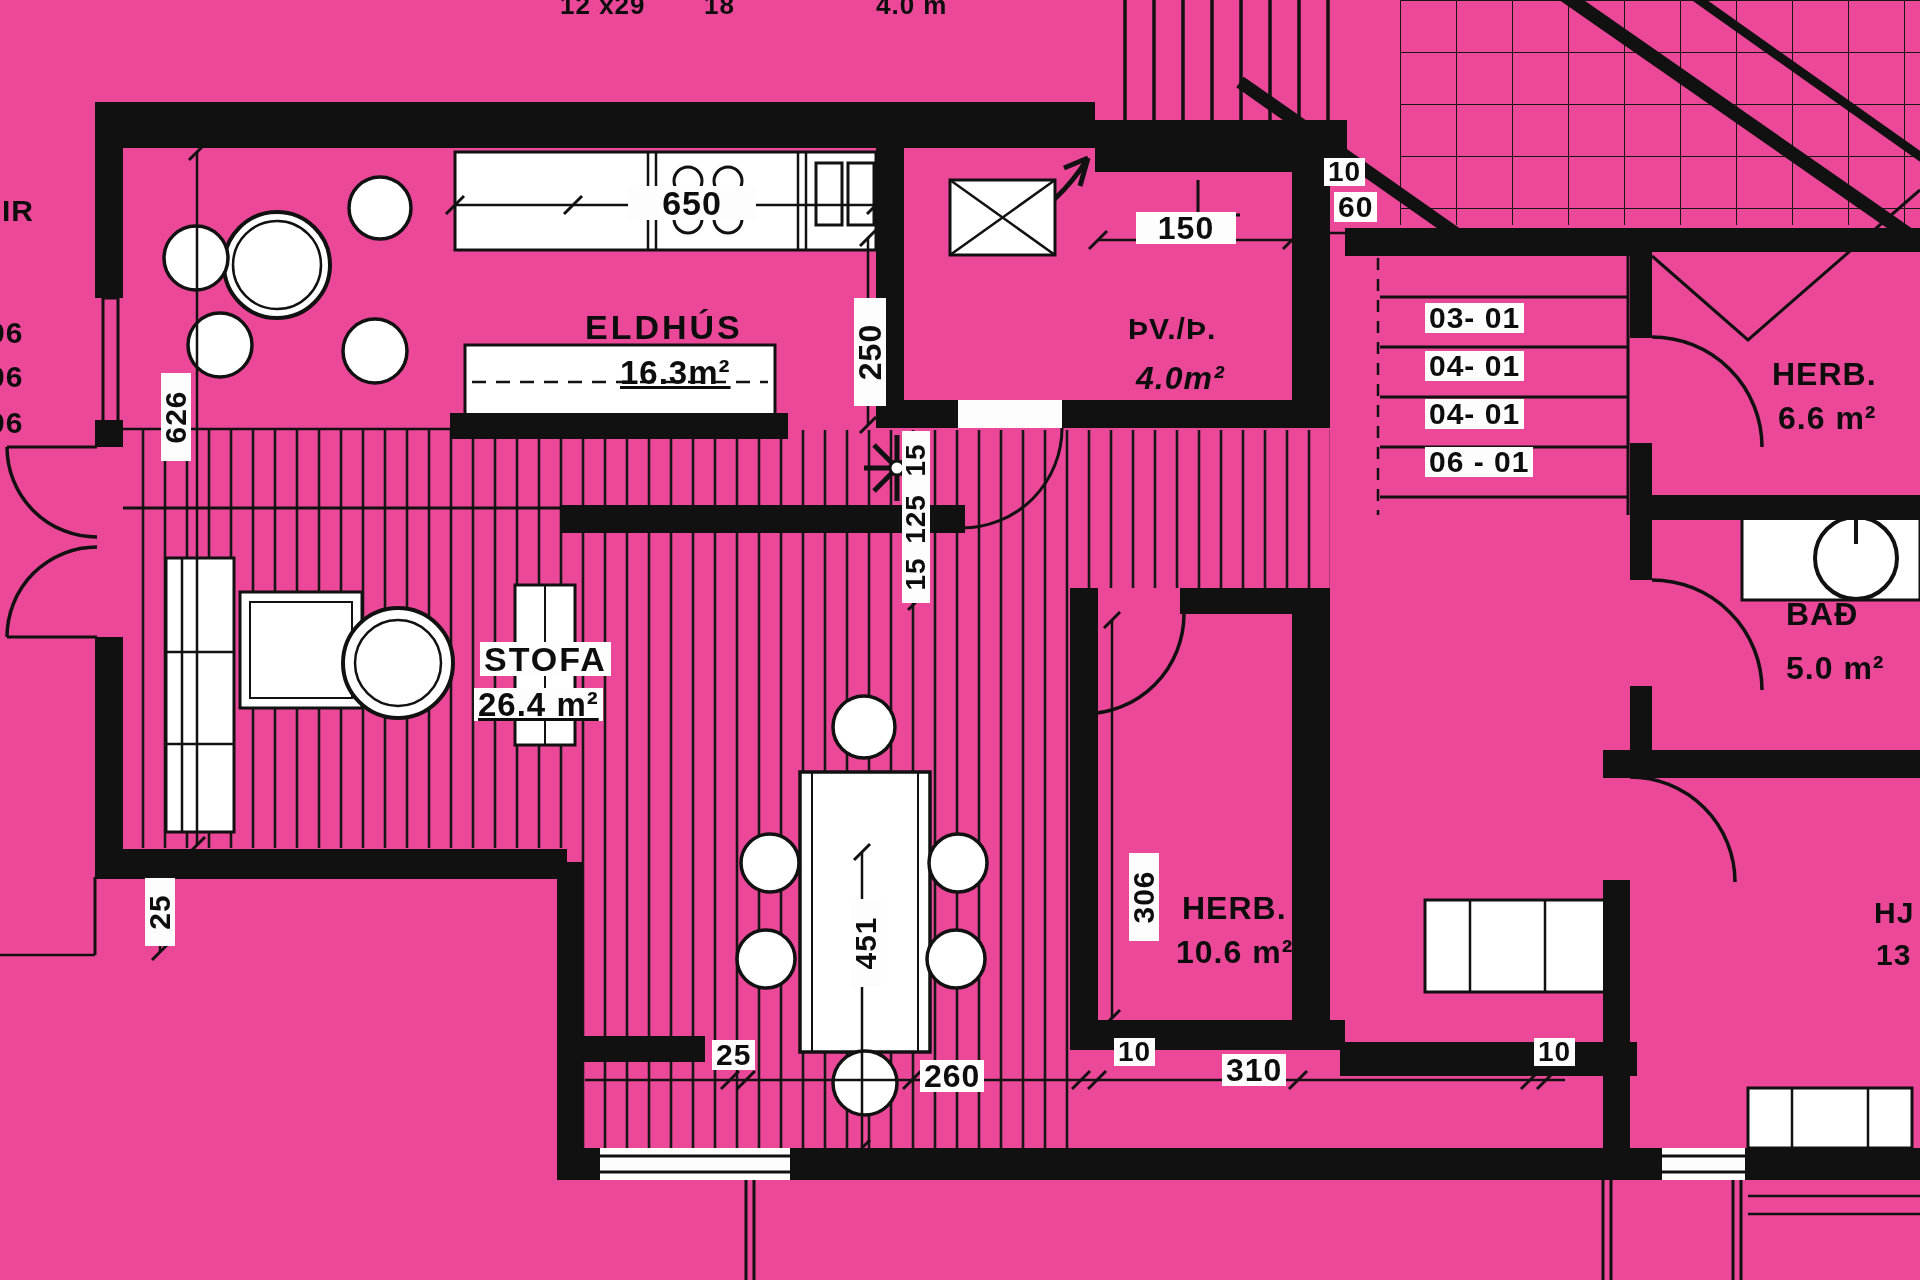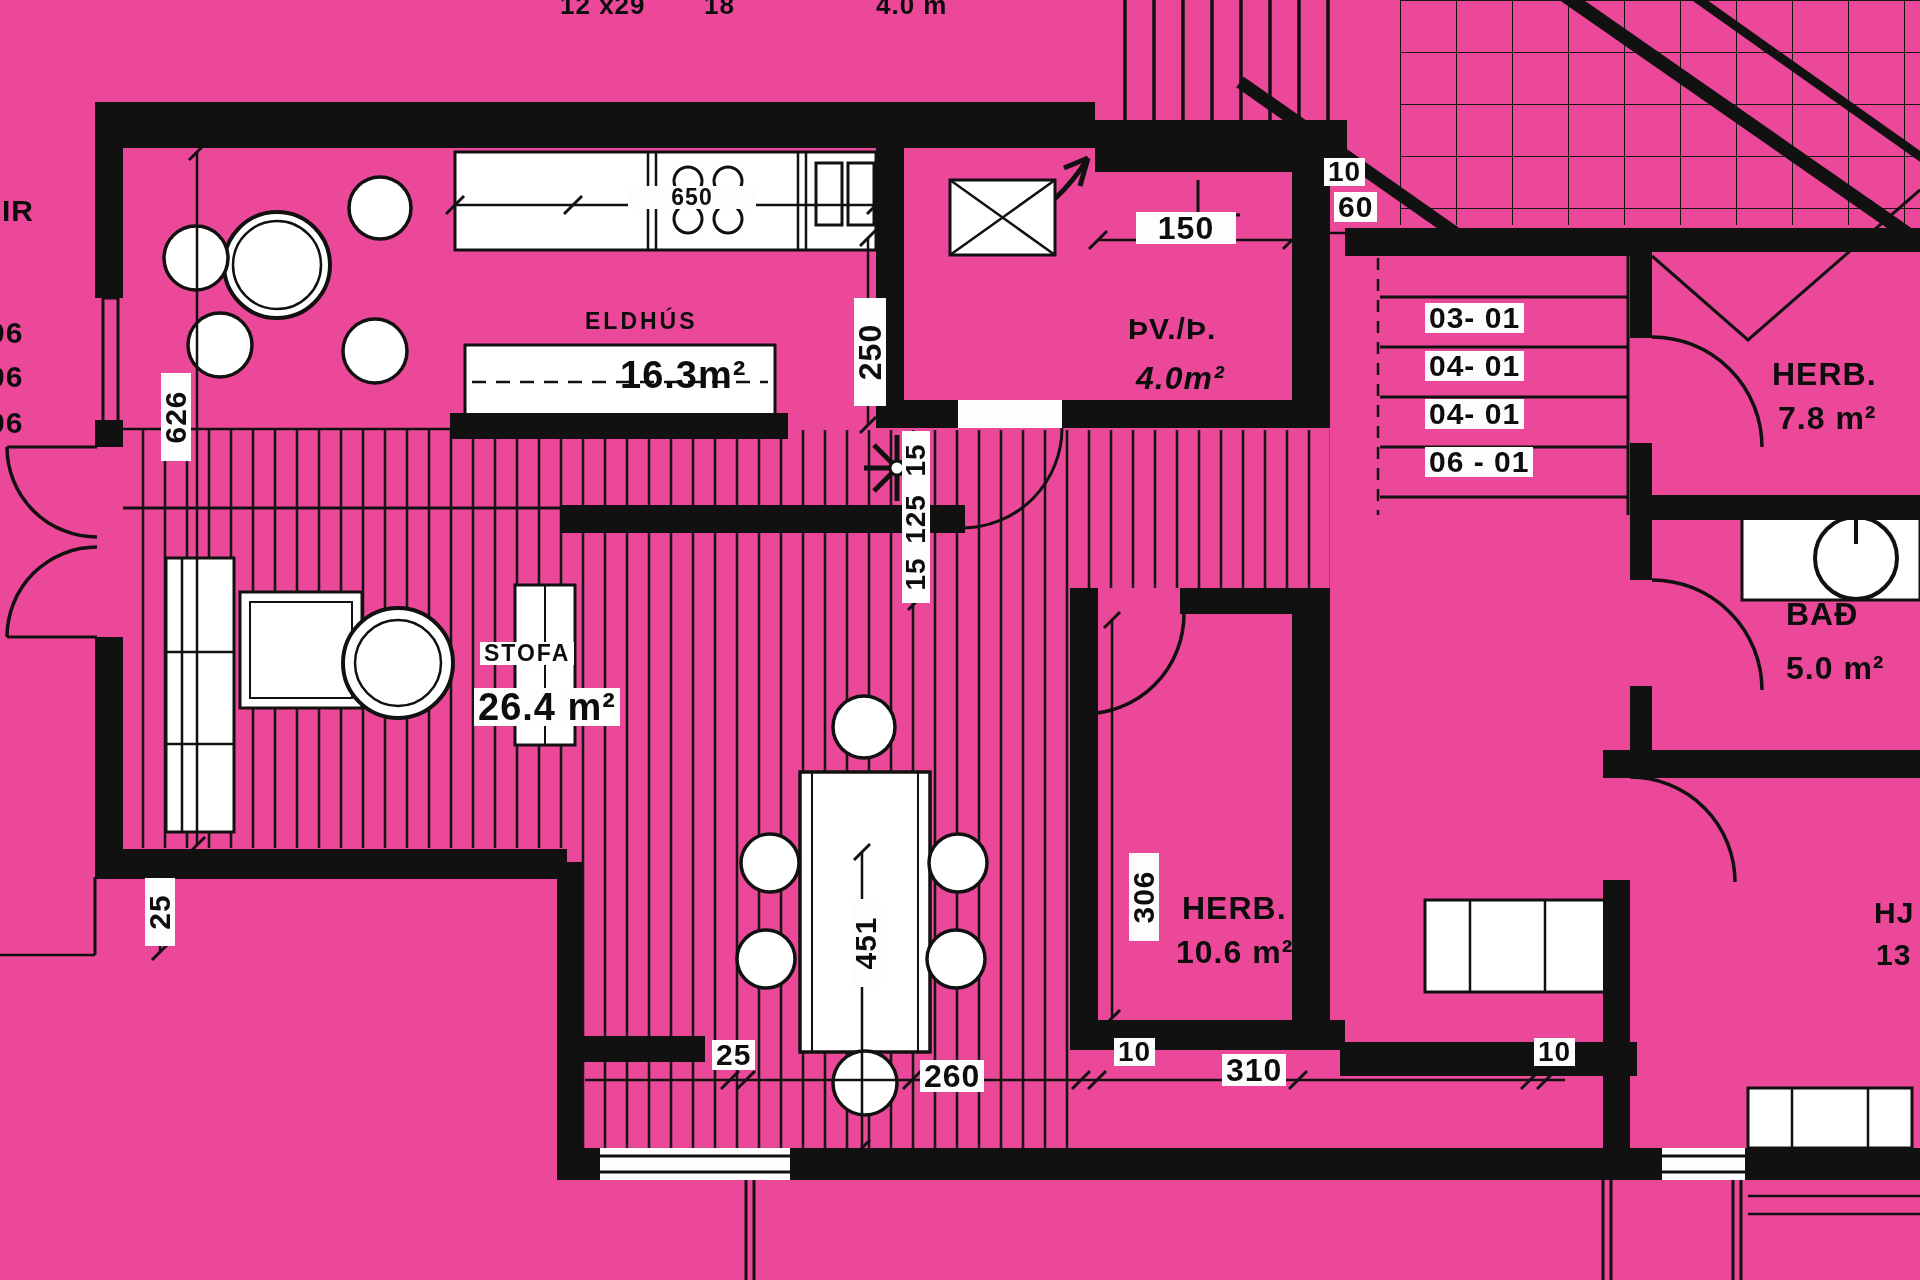--- a/index.html
+++ b/index.html
@@ -11,7 +11,7 @@
   .chip{background:#fdfdfd;padding:0 4px;}
   .rot{transform:rotate(-90deg);transform-origin:center center;text-align:center;}
   .ctr{text-align:center;}
-  .f34{font-size:23px;} .f33{font-size:38px;} .f32{font-size:32px;} .f30{font-size:30px;}
+  .f34{font-size:34px;} .f33{font-size:38px;} .f32{font-size:32px;} .f30{font-size:30px;}
   .f28{font-size:28px;} .f26{font-size:26px;}
 </style>
 </head>

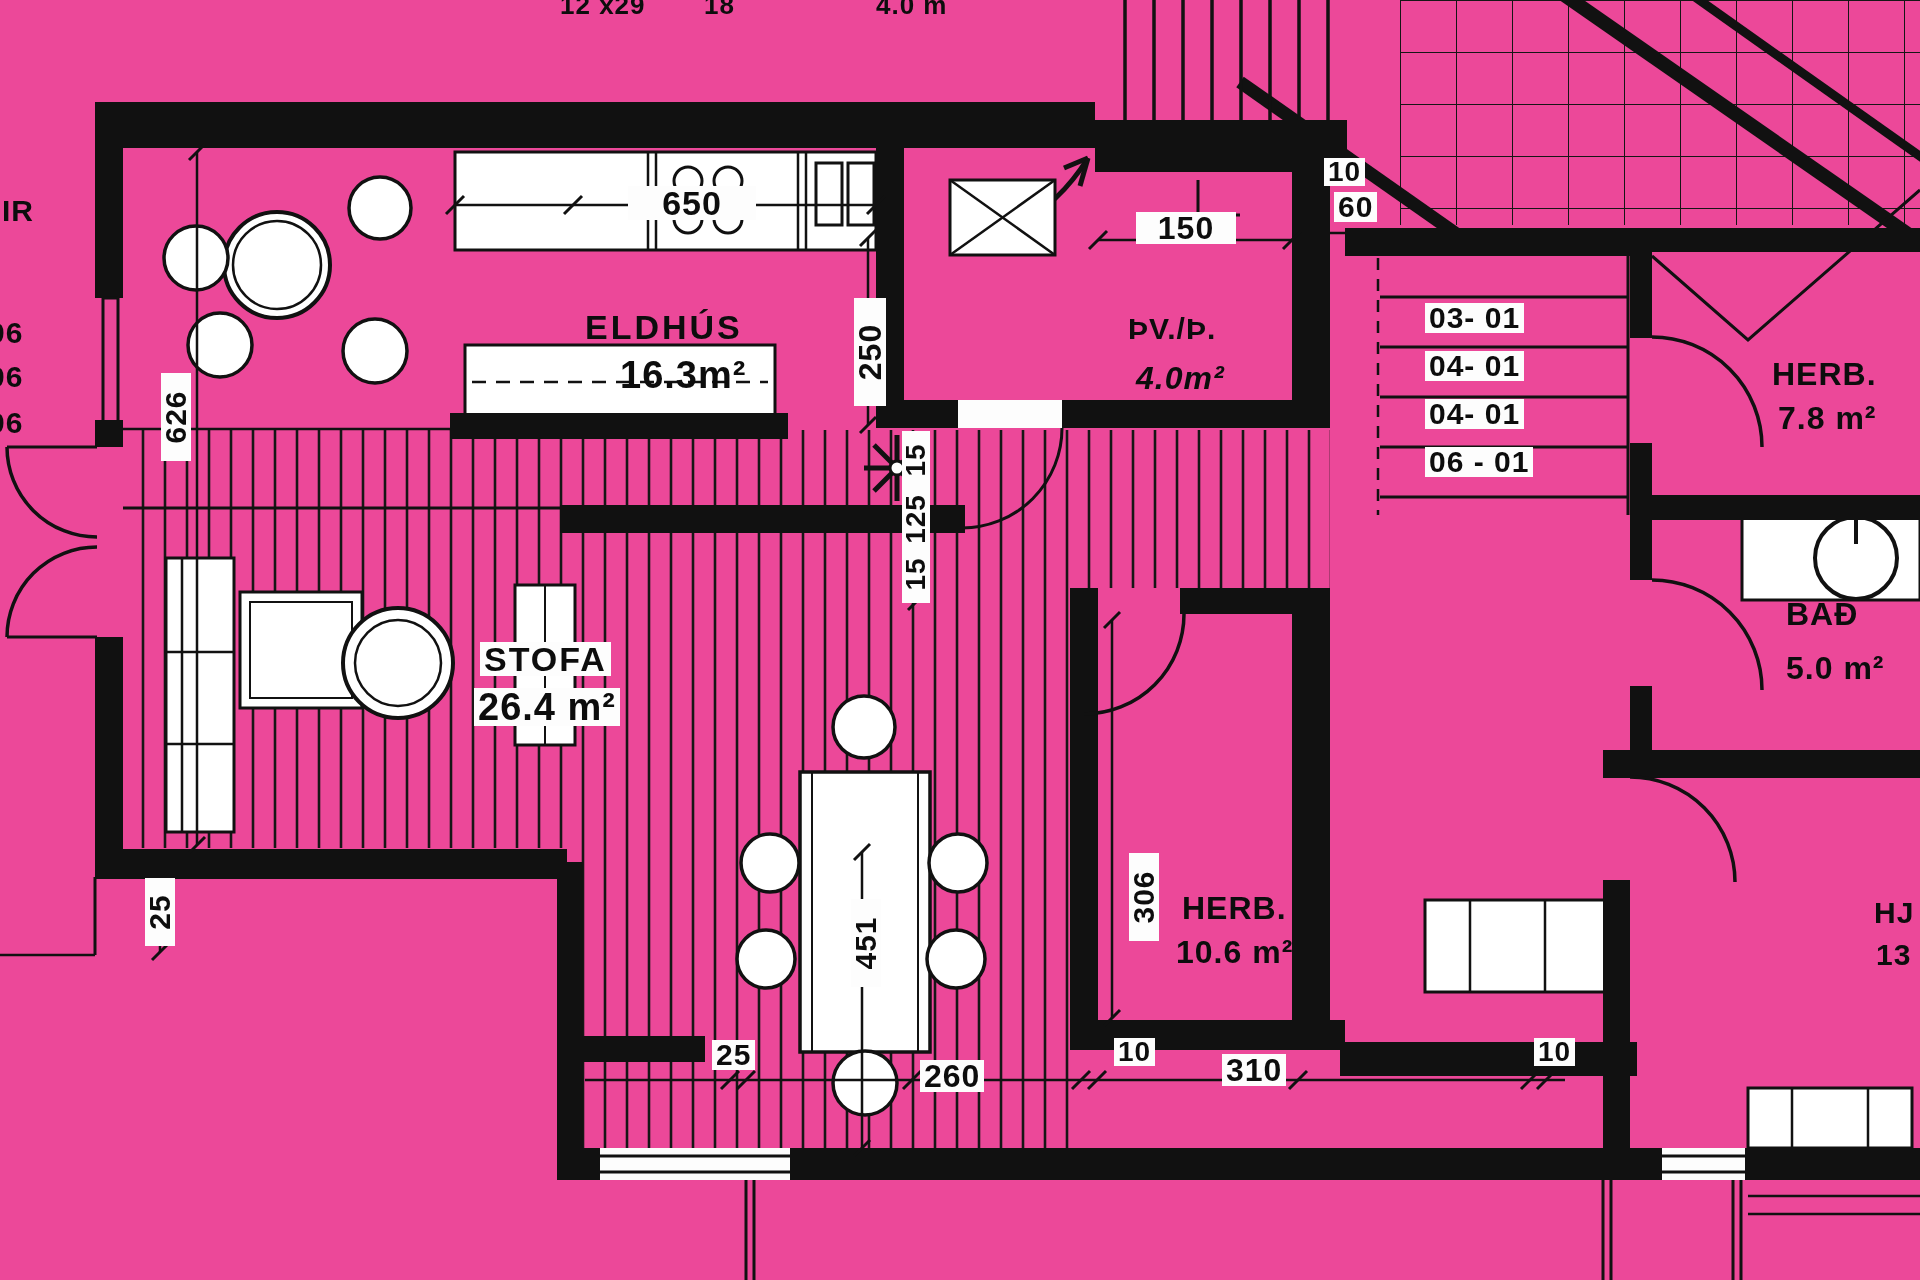--- a/index.html
+++ b/index.html
@@ -11,7 +11,7 @@
   .chip{background:#fdfdfd;padding:0 4px;}
   .rot{transform:rotate(-90deg);transform-origin:center center;text-align:center;}
   .ctr{text-align:center;}
-  .f34{font-size:34px;} .f33{font-size:38px;} .f32{font-size:32px;} .f30{font-size:30px;}
+  .f34{font-size:34px;} .f33{font-size:33px;text-decoration:underline;} .f32{font-size:32px;} .f30{font-size:30px;}
   .f28{font-size:28px;} .f26{font-size:26px;}
 </style>
 </head>

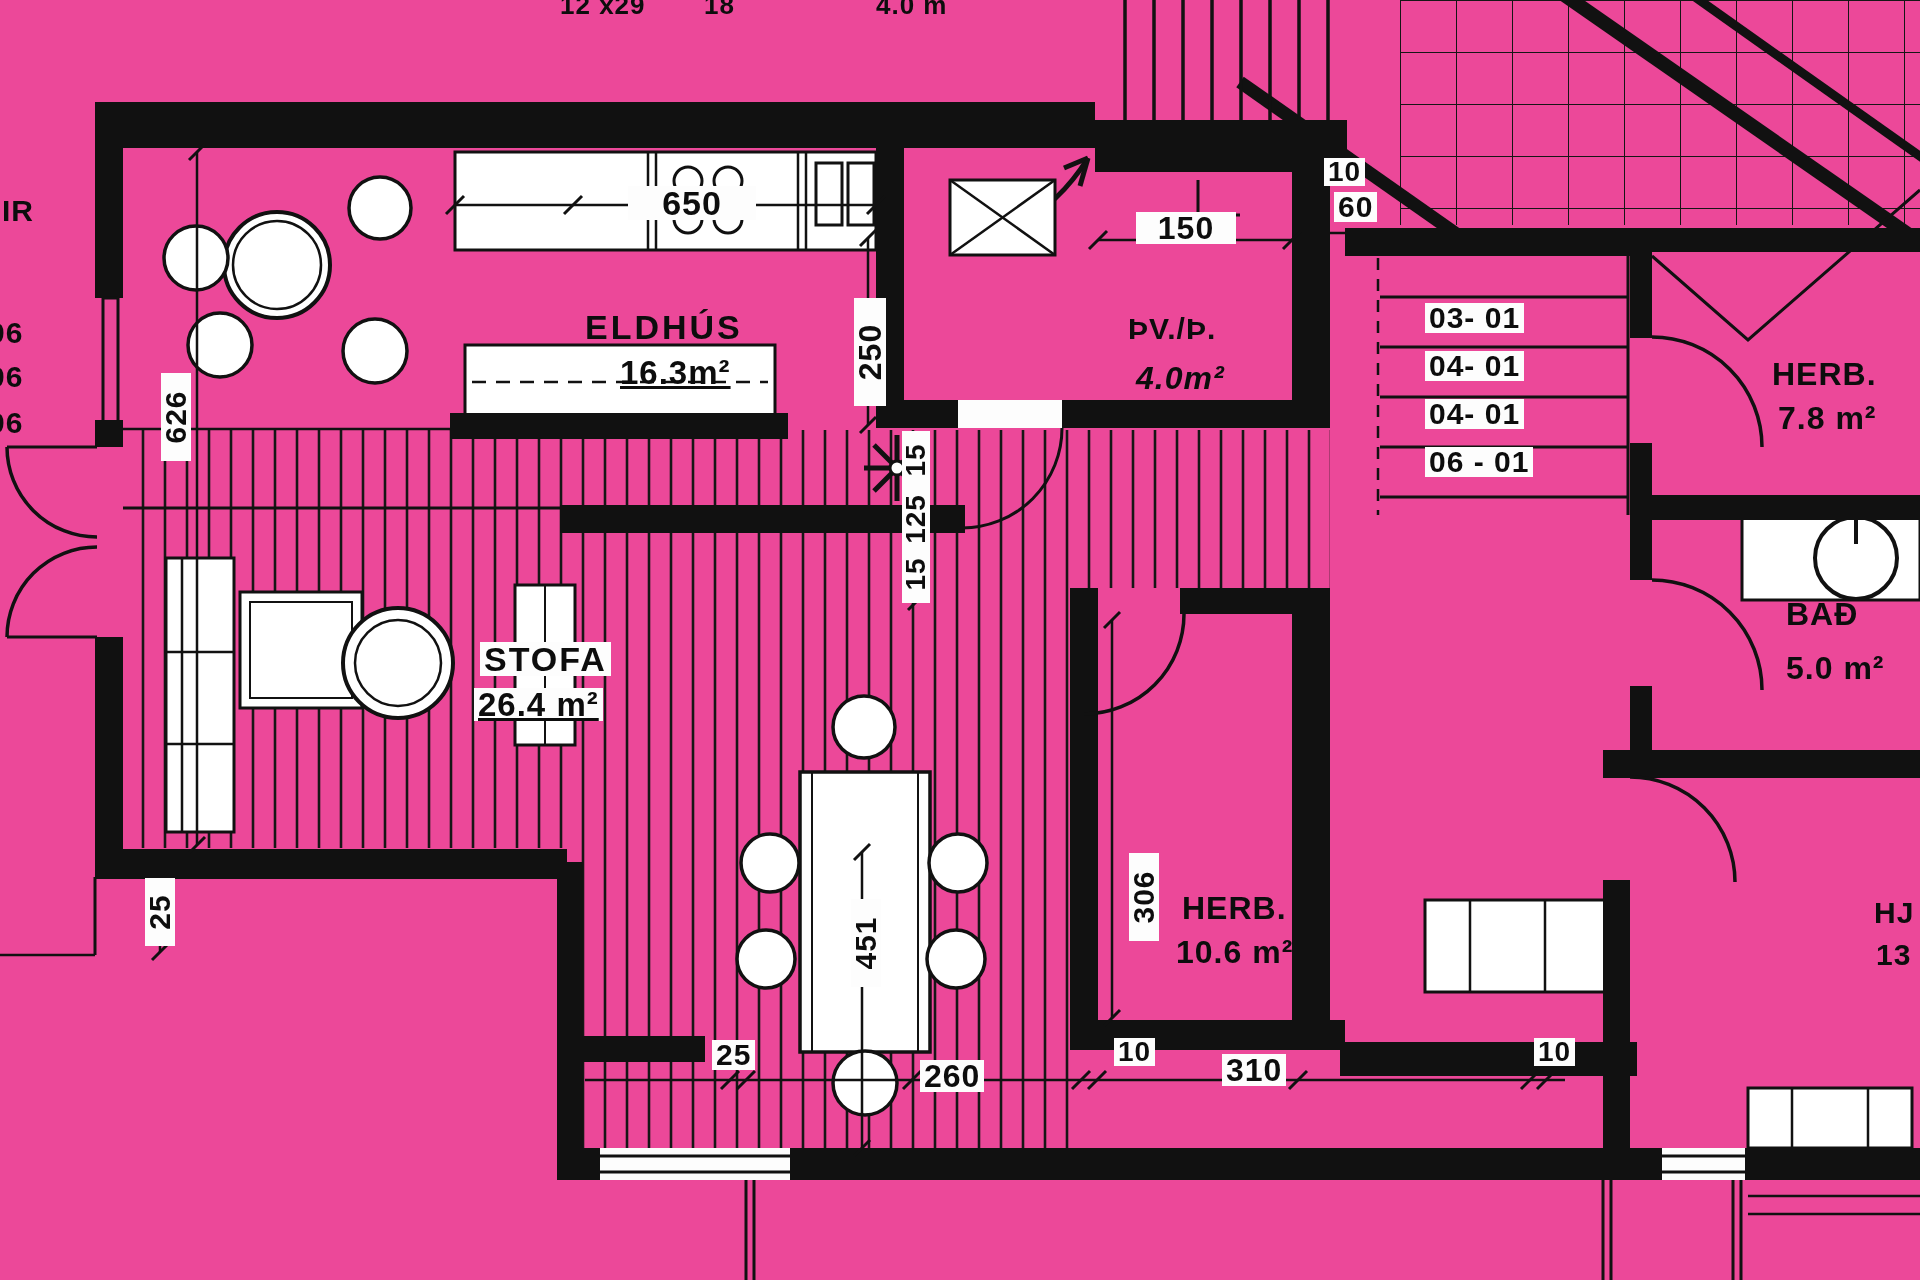--- a/index.html
+++ b/index.html
@@ -263,7 +263,7 @@
 <div class="lbl f30 chip" style="left:1425px;top:447px;">06 - 01</div>
 
 <div class="lbl f32" style="left:1772px;top:358px;">HERB.</div>
-<div class="lbl f32" style="left:1778px;top:402px;">7.8 m²</div>
+<div class="lbl f32" style="left:1778px;top:402px;">6.6 m²</div>
 <div class="lbl f32" style="left:1786px;top:598px;">BAÐ</div>
 <div class="lbl f32" style="left:1786px;top:652px;">5.0 m²</div>
 

